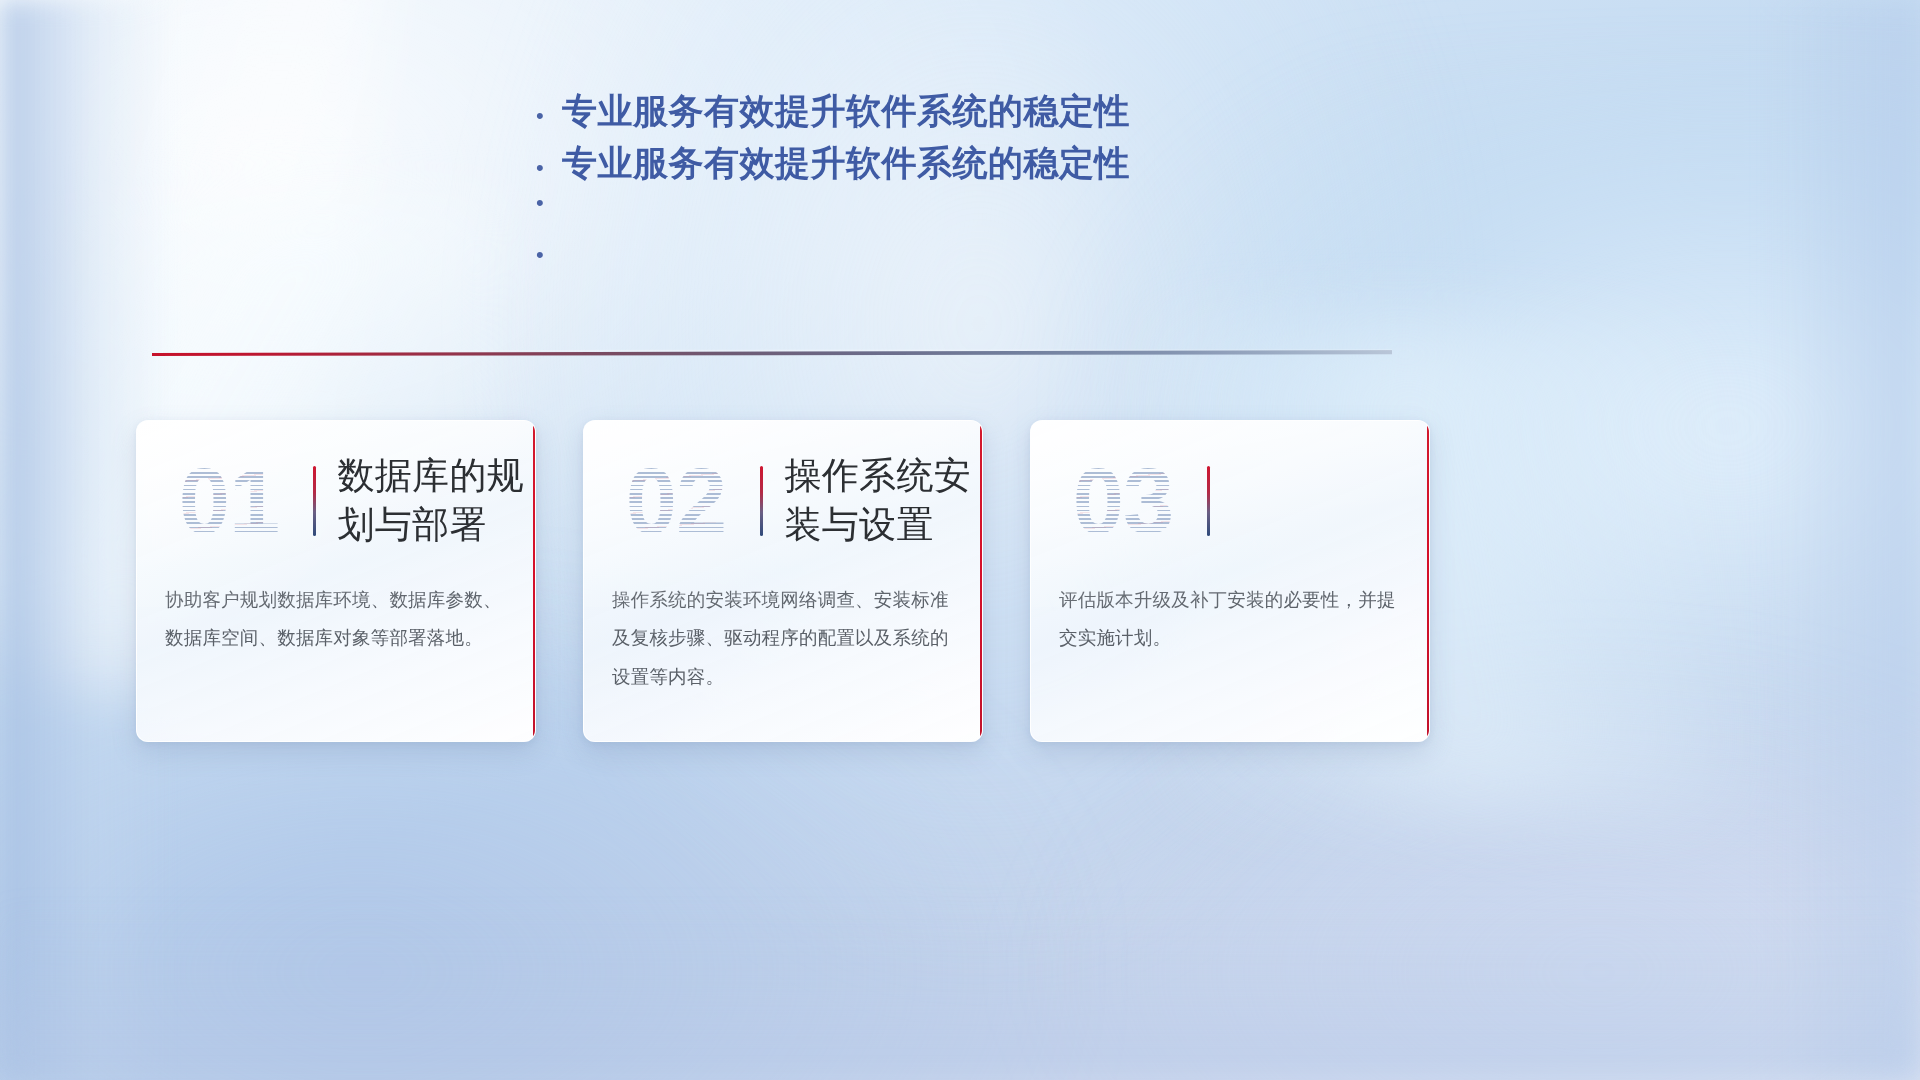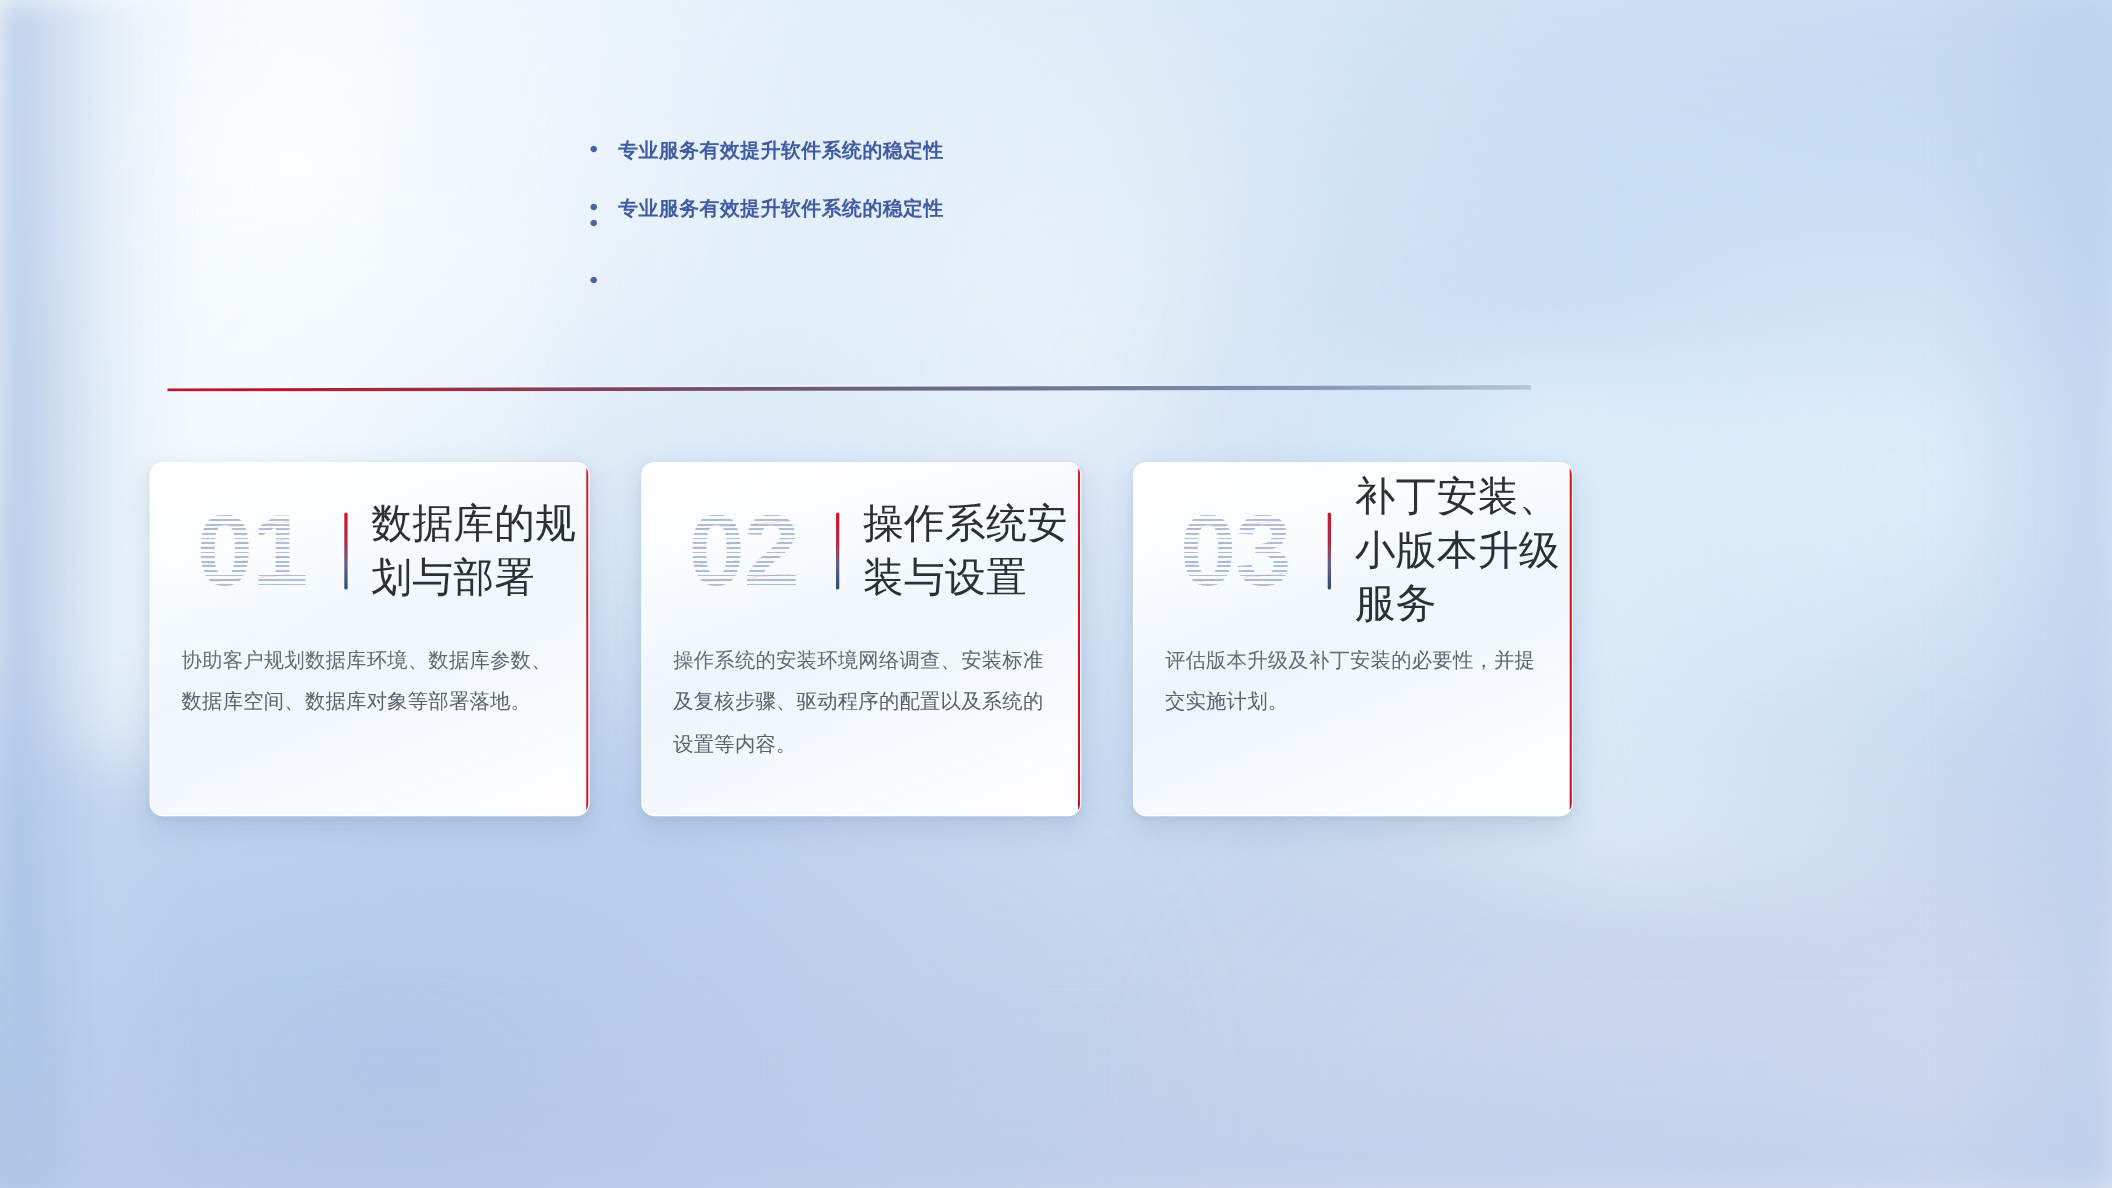--- a/index.html
+++ b/index.html
@@ -87,12 +87,11 @@
     text-align:left;
   }
   .bullet-text {
-    font-size:18px;
+    font-size:35px;
     color:#3f5ba4;
     font-weight:700;
     letter-spacing:.5px;
     white-space:nowrap;
-    margin-top:37px;
   }
 
   

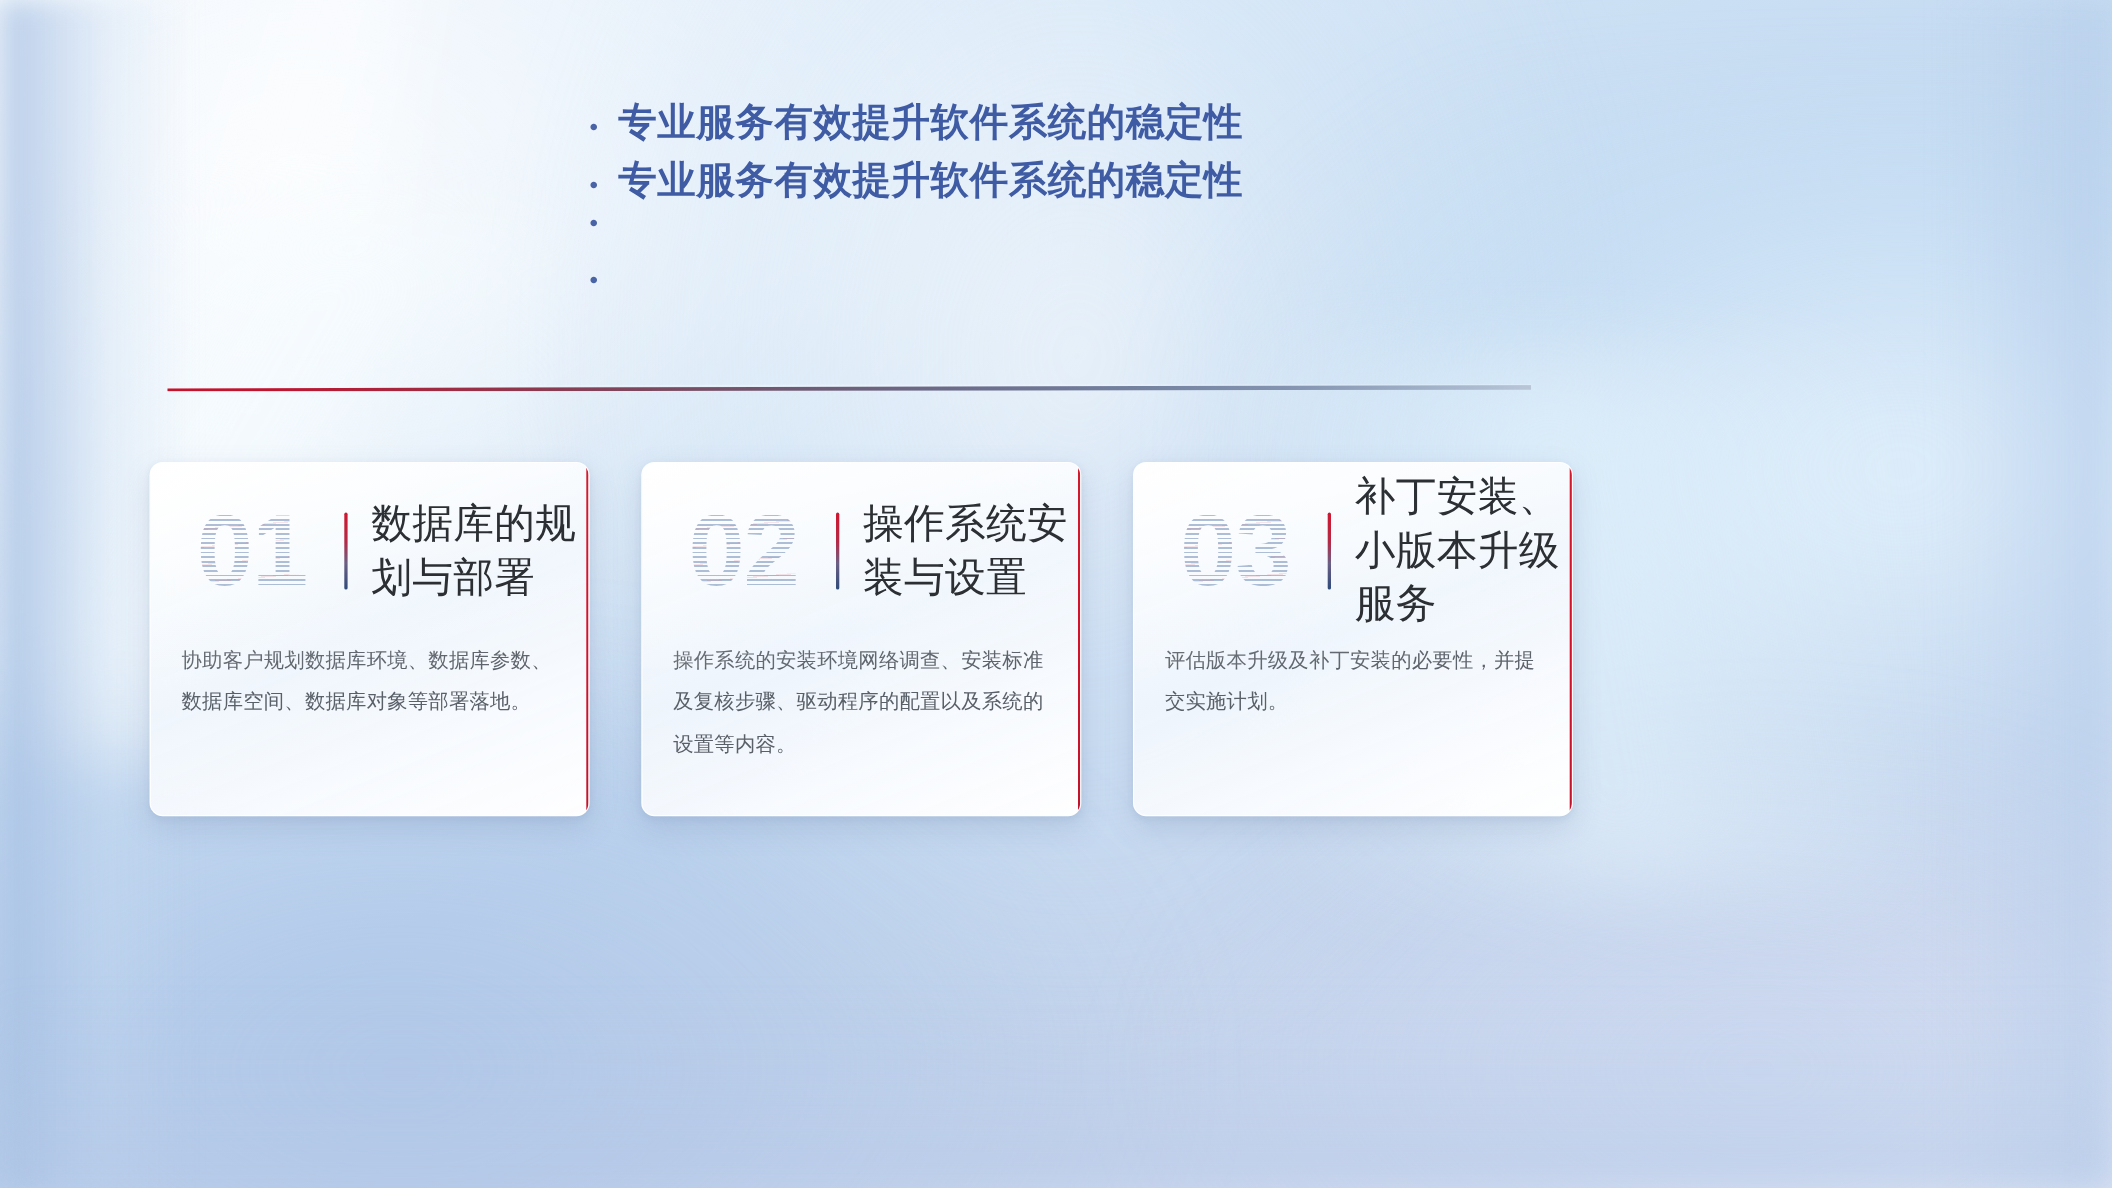--- a/index.html
+++ b/index.html
@@ -282,7 +282,6 @@
     <div class="card-head">
       <div class="ghost-num">03<div class="ghost-num-tint">03</div></div>
       <div class="accent-bar"></div>
-      <div class="card-title">补丁安装、小版本升级服务</div>
     </div>
     <div class="card-body">评估版本升级及补丁安装的必要性，并提交实施计划。</div>
   </div>

